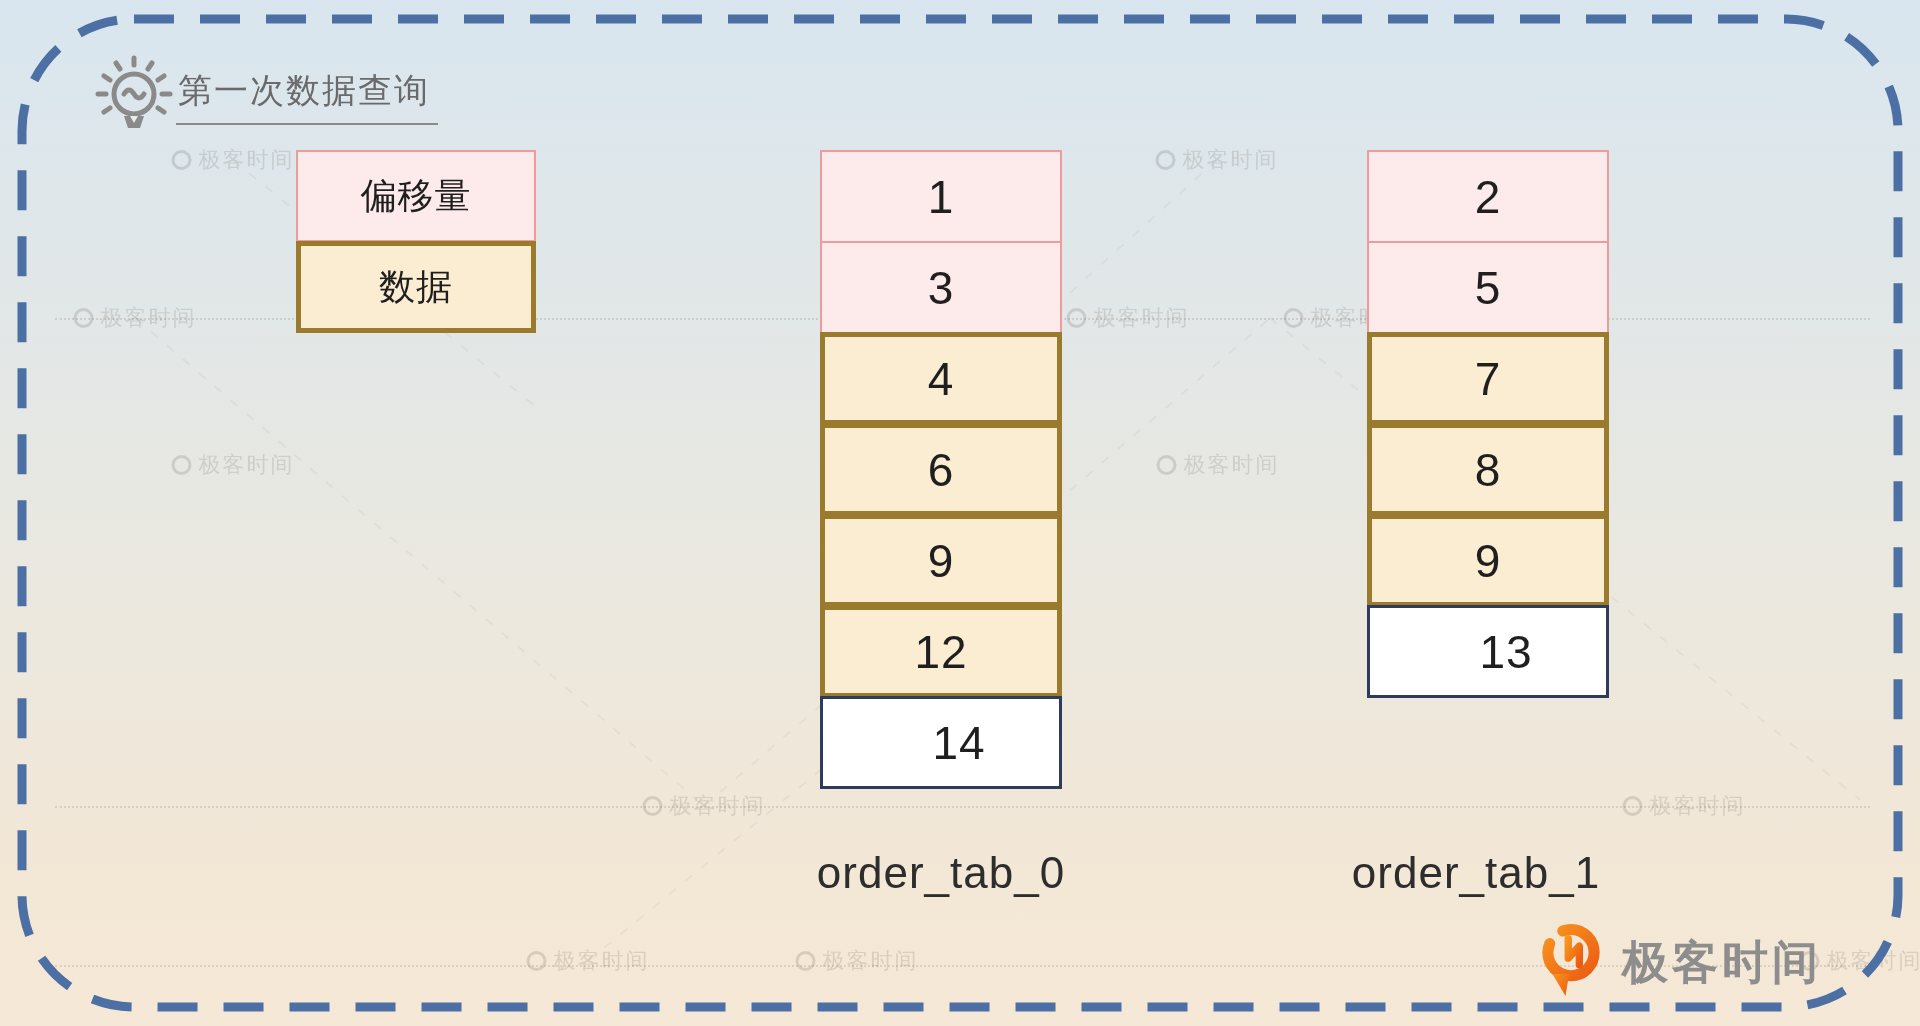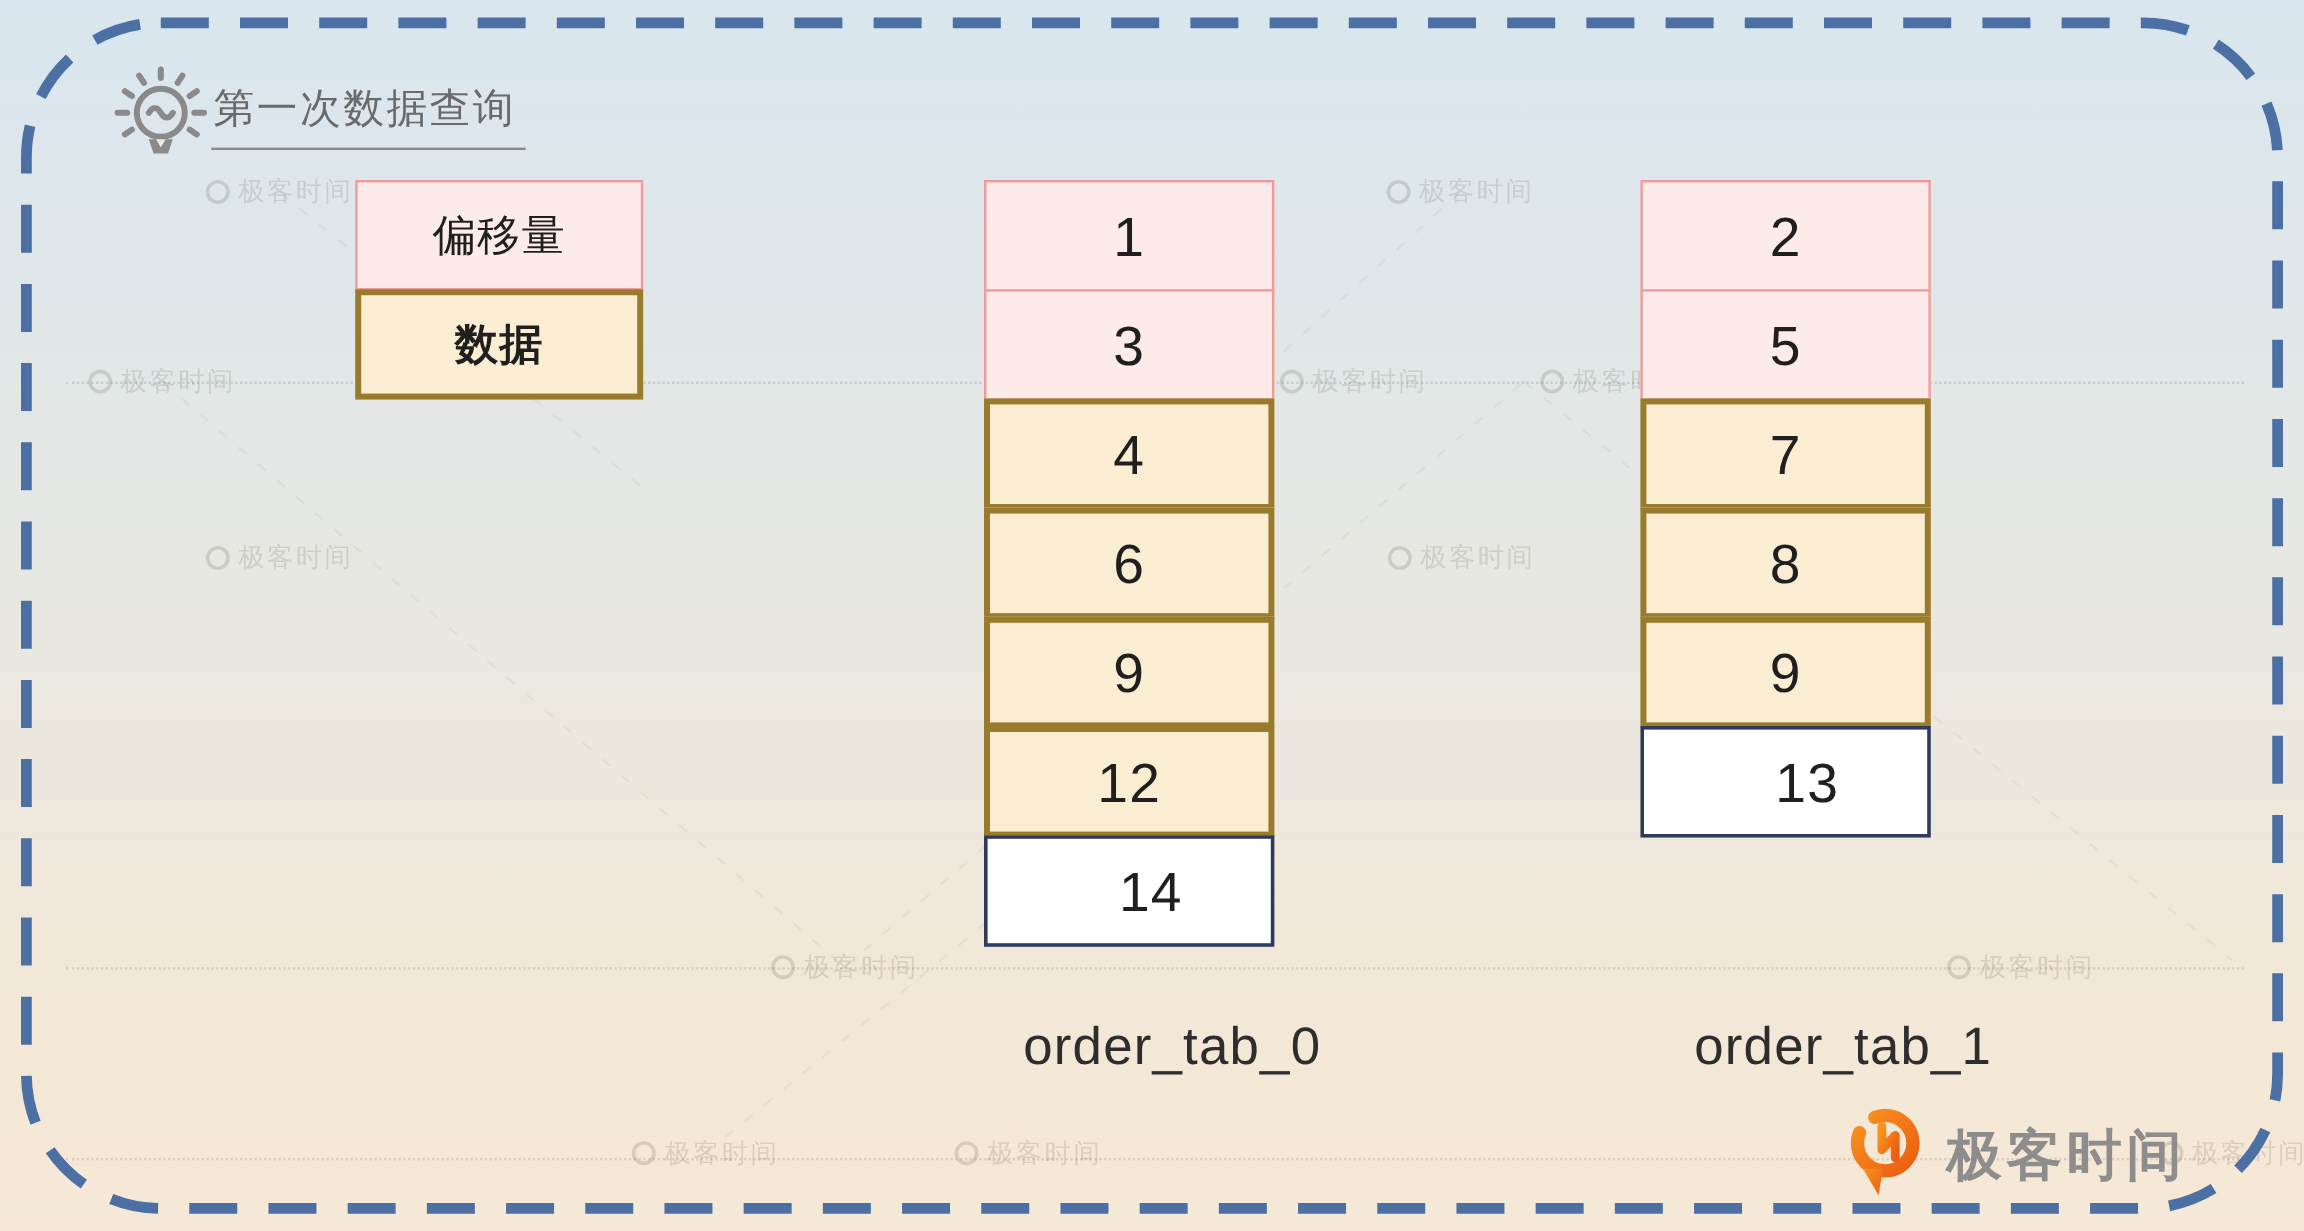--- a/index.html
+++ b/index.html
@@ -31,7 +31,7 @@
 
   .legend-box{position:absolute;left:296px;top:150px;}
   .legend-box .cell{width:240px;height:92px;font-size:36px;text-align:center;}
-  .legend-box .cell + .cell{margin-top:-1px;font-weight:bold;}
+  .legend-box .cell + .cell{margin-top:-1px;}
 
   .table-col{position:absolute;top:150px;}
   .table-col .cell + .cell{margin-top:-2px;}

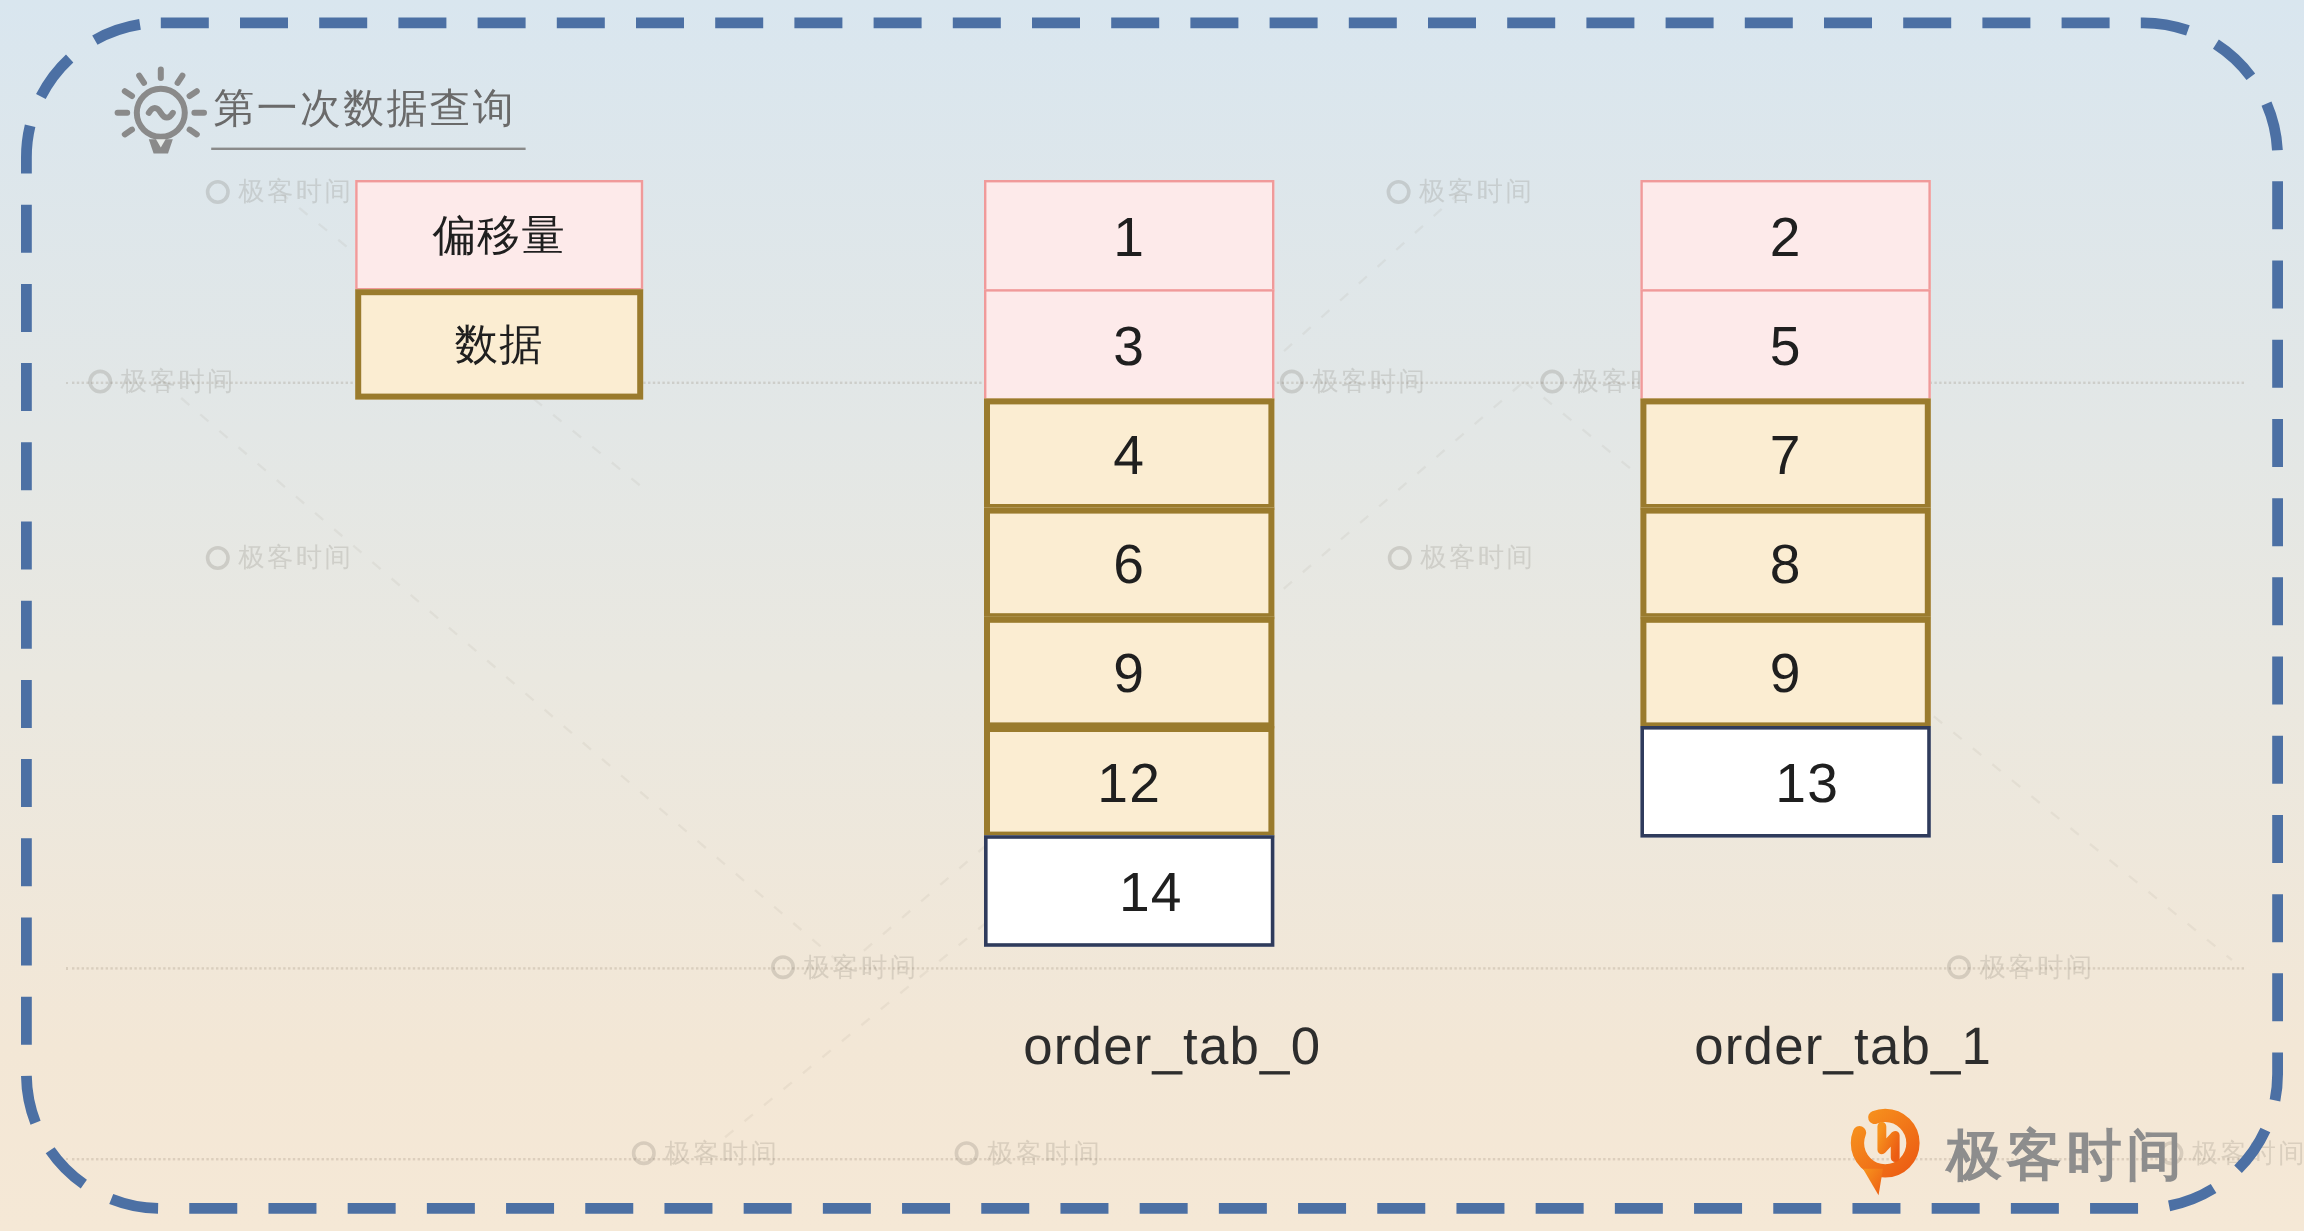--- a/index.html
+++ b/index.html
@@ -165,7 +165,7 @@
       <div class="cell data">12</div>
       <div class="cell plain">14</div>
     </div>
-    <div class="table-label" style="left: 781px; text-align: right;">order_tab_0</div>
+    <div class="table-label" style="left: 781px;">order_tab_0</div>
     <div class="table-col" style="left: 1367px;">
       <div class="cell offset">2</div>
       <div class="cell offset">5</div>

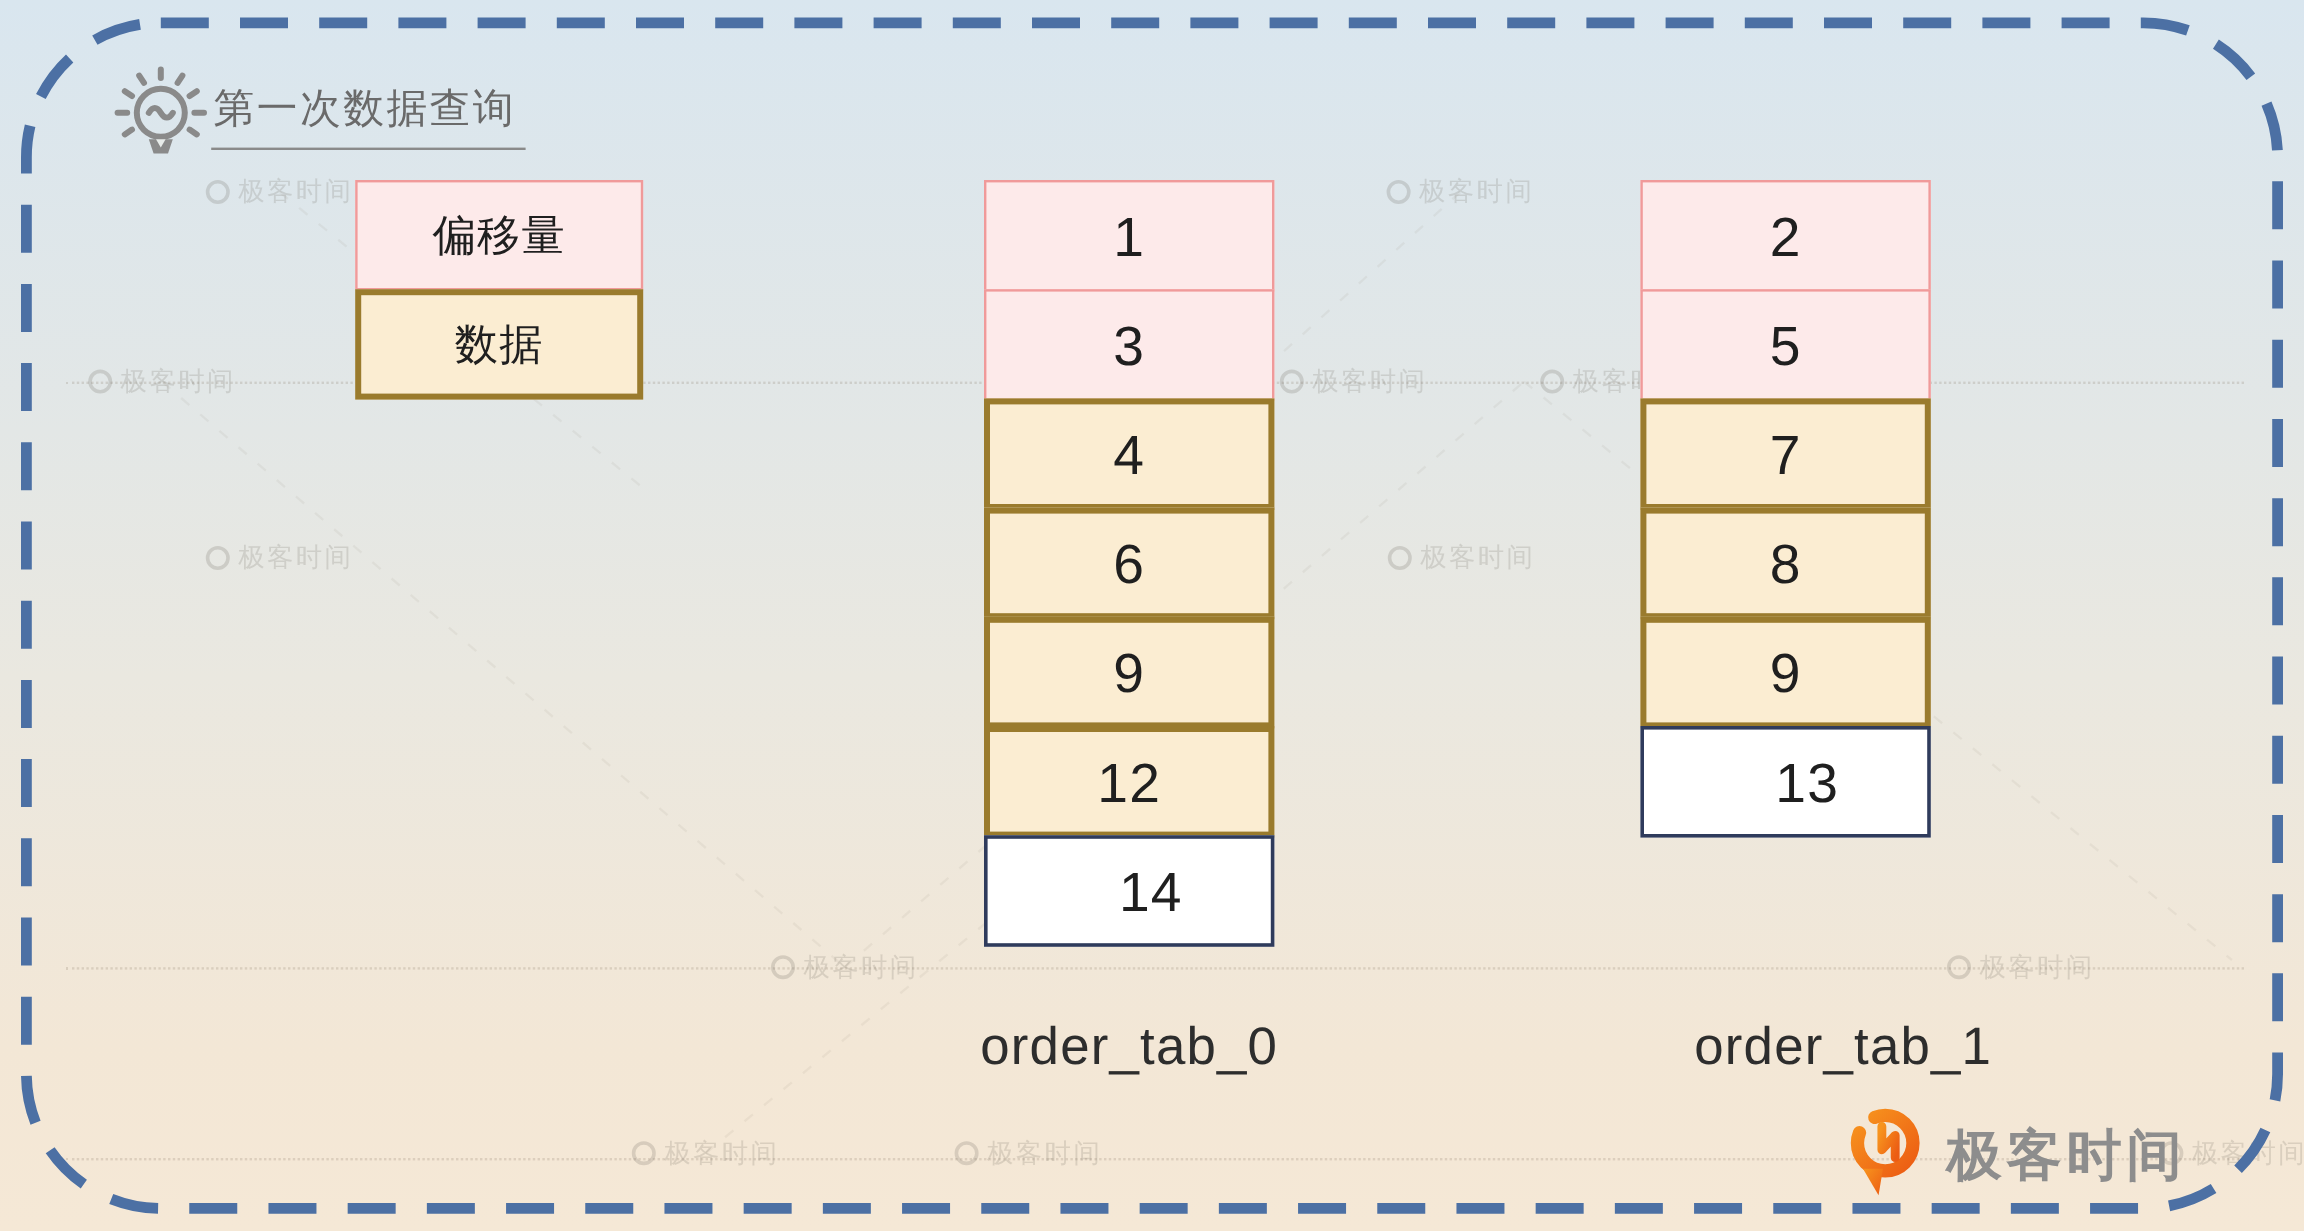--- a/index.html
+++ b/index.html
@@ -174,7 +174,7 @@
       <div class="cell data">9</div>
       <div class="cell plain">13</div>
     </div>
-    <div class="table-label" style="left: 1376px;">order_tab_1</div>
+    <div class="table-label" style="left: 1316px;">order_tab_1</div>
   </div>
 
 <div class="logo">

